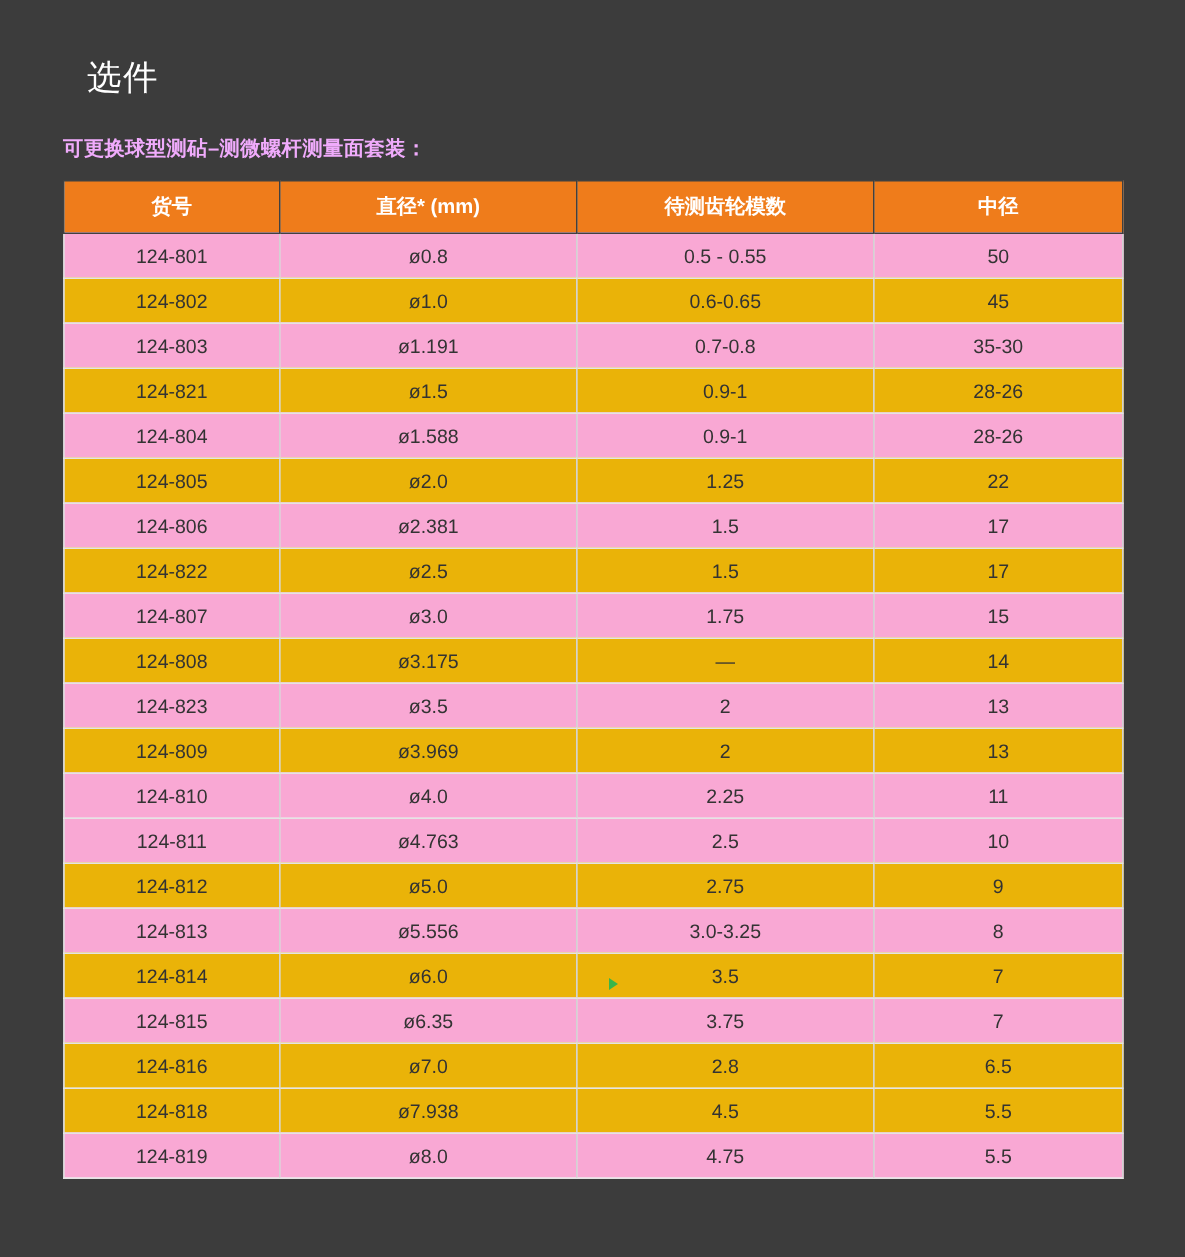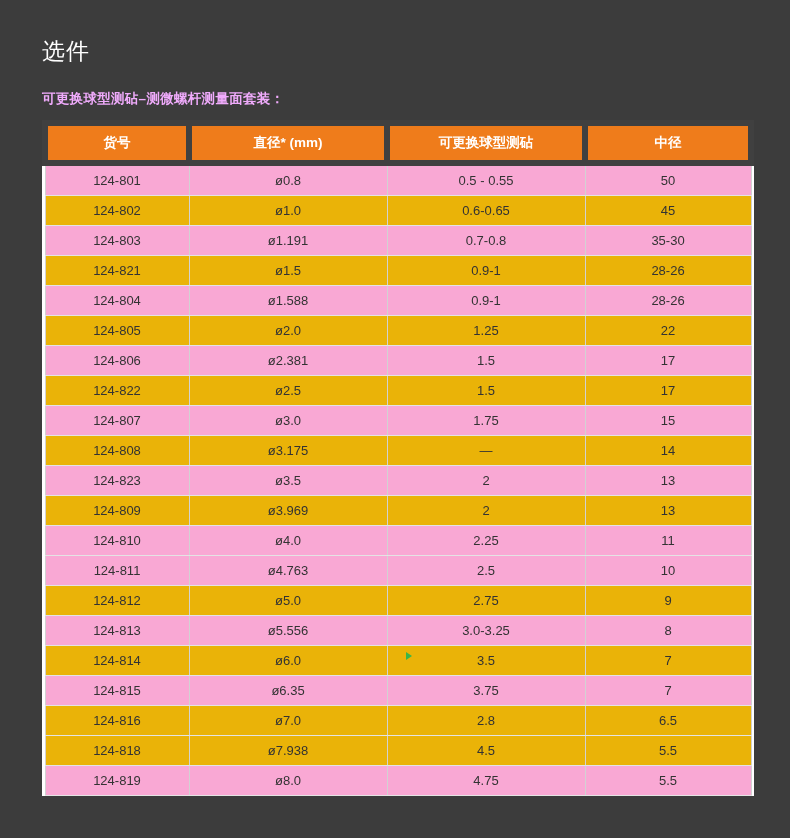--- a/index.html
+++ b/index.html
@@ -26,7 +26,7 @@
     font-weight: normal;
     color: #ffffff;
     letter-spacing: 1px;
-    margin: 0 0 24px 0;
+    margin: 0 0 24px 16px;
     line-height: 1.2;
   }
   .subtitle {

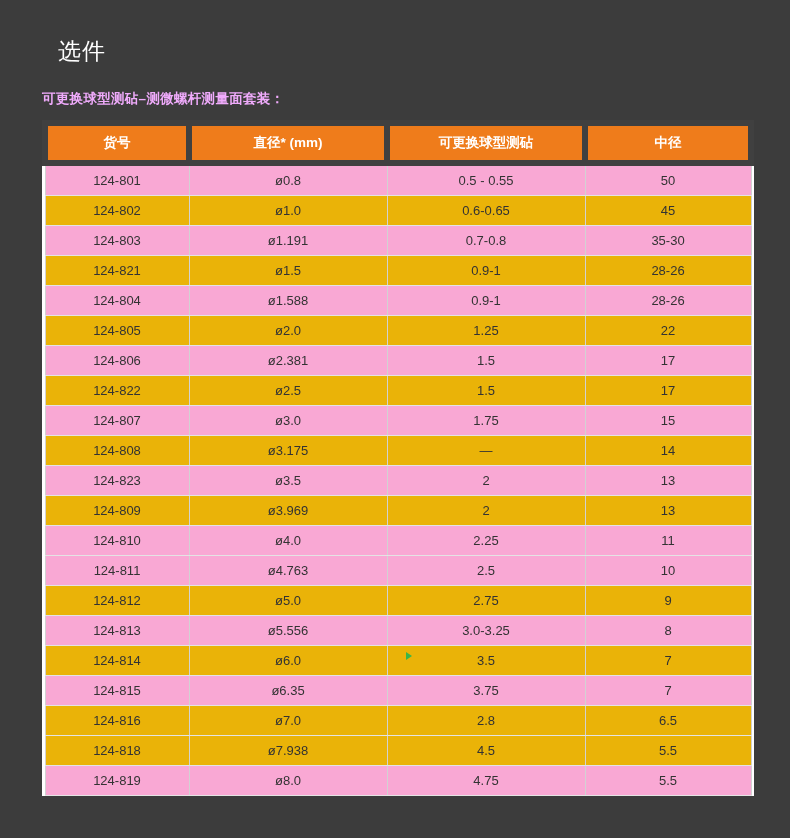--- a/index.html
+++ b/index.html
@@ -49,7 +49,7 @@
     font-weight: bold;
     height: 28px;
     text-align: center;
-    border: 6px solid #404040;
+    border: 1px solid #404040;
     padding: 3px 16px;
   }
   table.spec-table td {

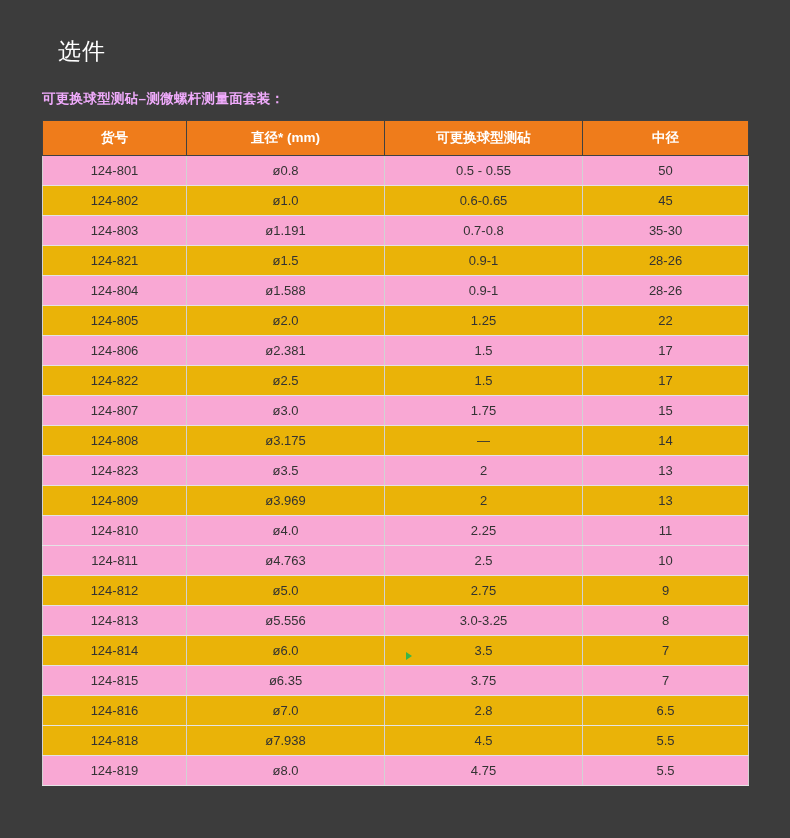--- a/index.html
+++ b/index.html
@@ -104,7 +104,7 @@
       <tr>
         <th>货号</th>
         <th>直径* (mm)</th>
-        <th>可更换球型测砧</th>
+        <th>待测齿轮模数</th>
         <th>中径</th>
       </tr>
     </thead>

